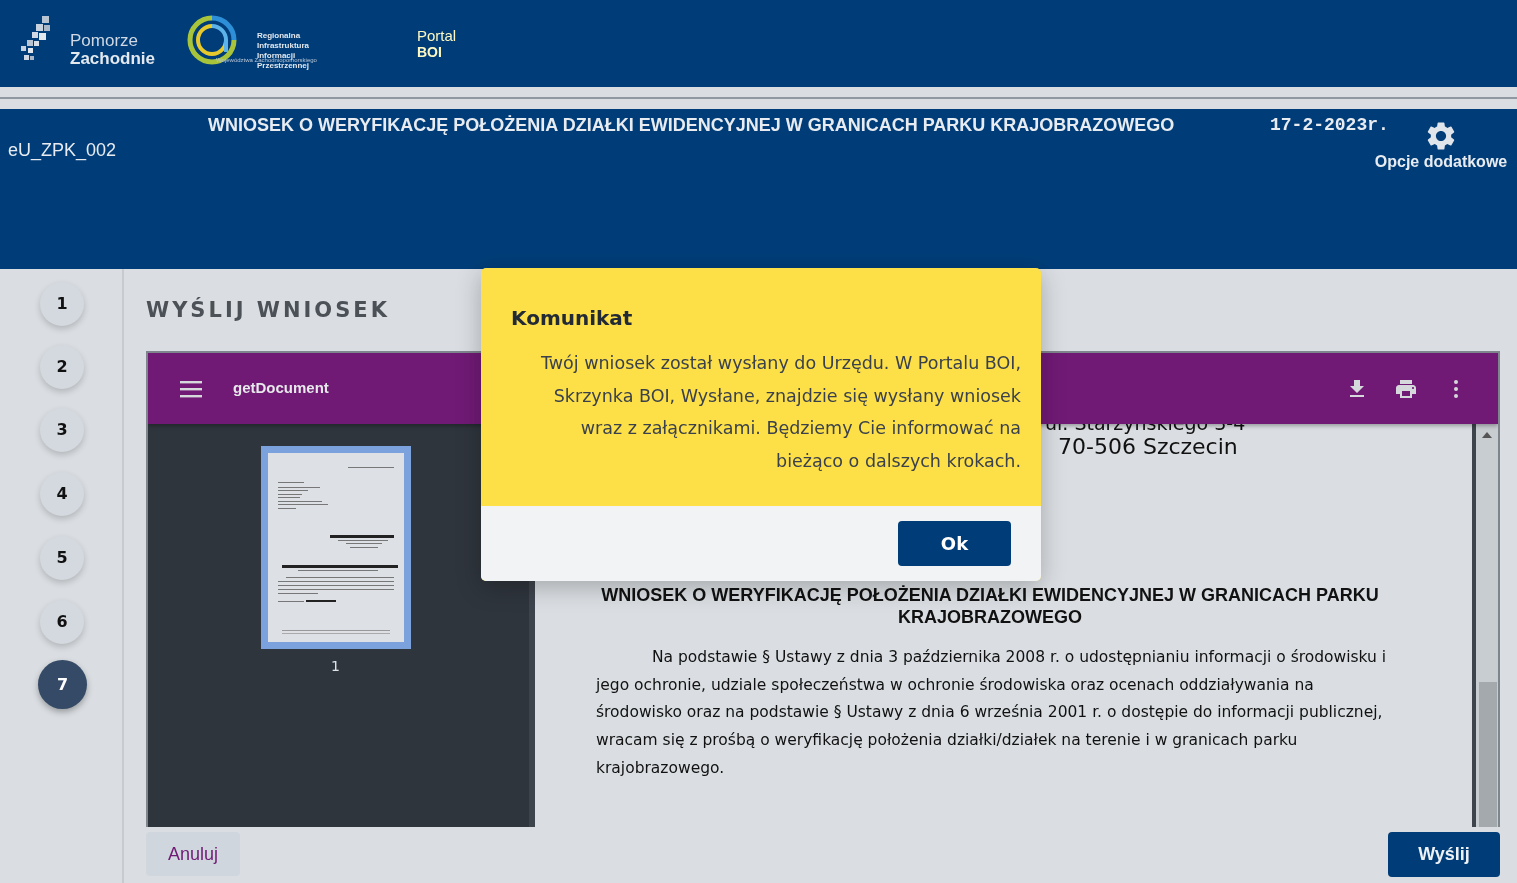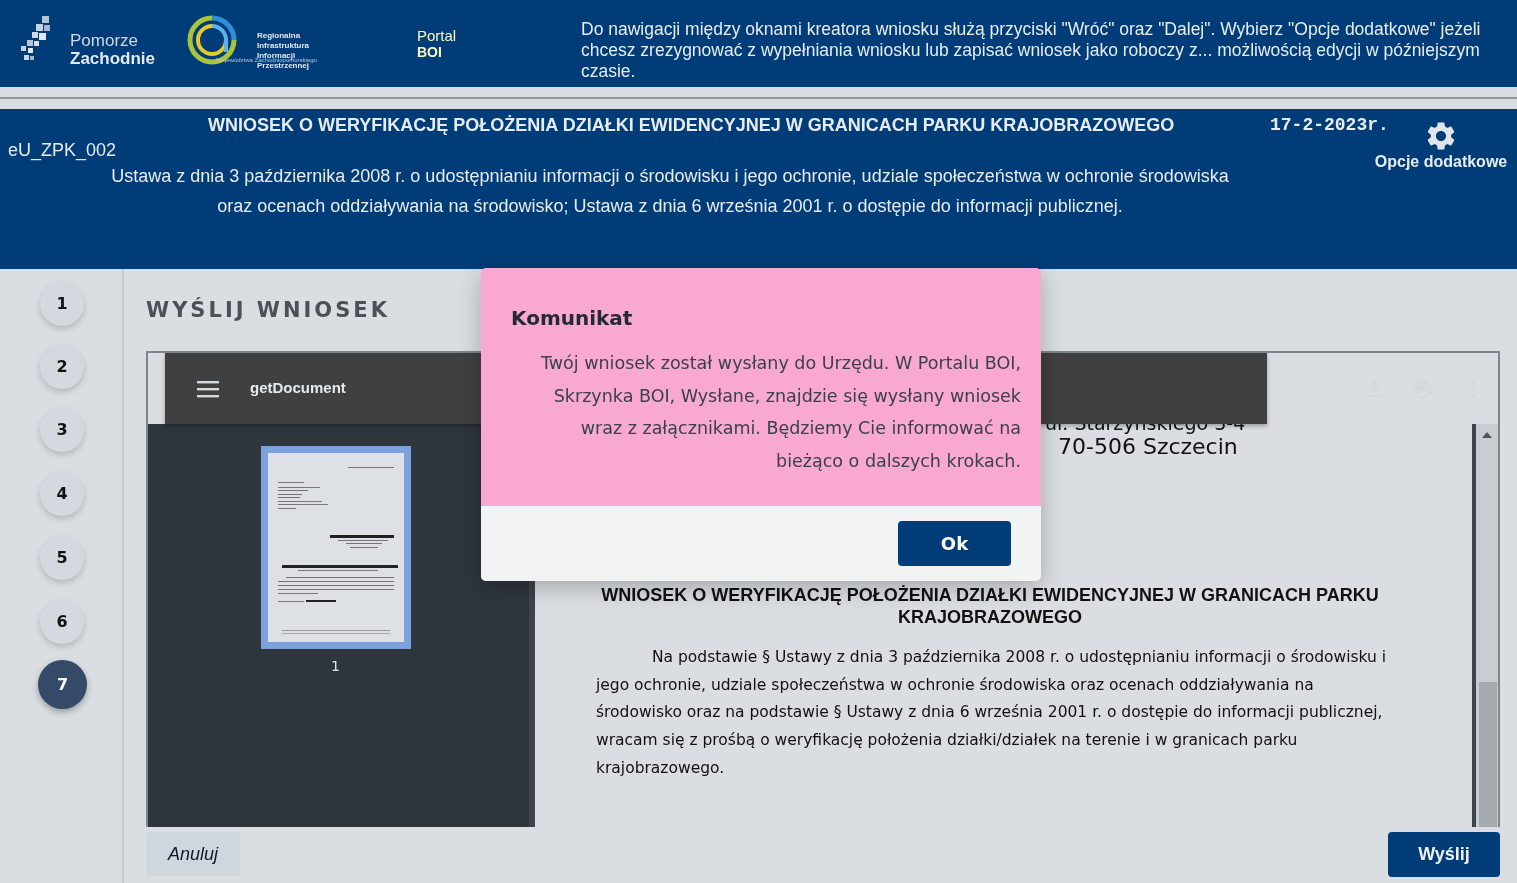--- a/index.html
+++ b/index.html
@@ -112,7 +112,6 @@
     <b>BOI</b>
   </div>
 
-  <div class="hint">Do nawigacji między oknami kreatora wniosku służą przyciski "Wróć" oraz "Dalej". Wybierz "Opcje dodatkowe" jeżeli chcesz zrezygnować z wypełniania wniosku lub zapisać wniosek jako roboczy z... możliwością edycji w późniejszym czasie.</div>
 </div>
 
 <div class="sep-line"></div>

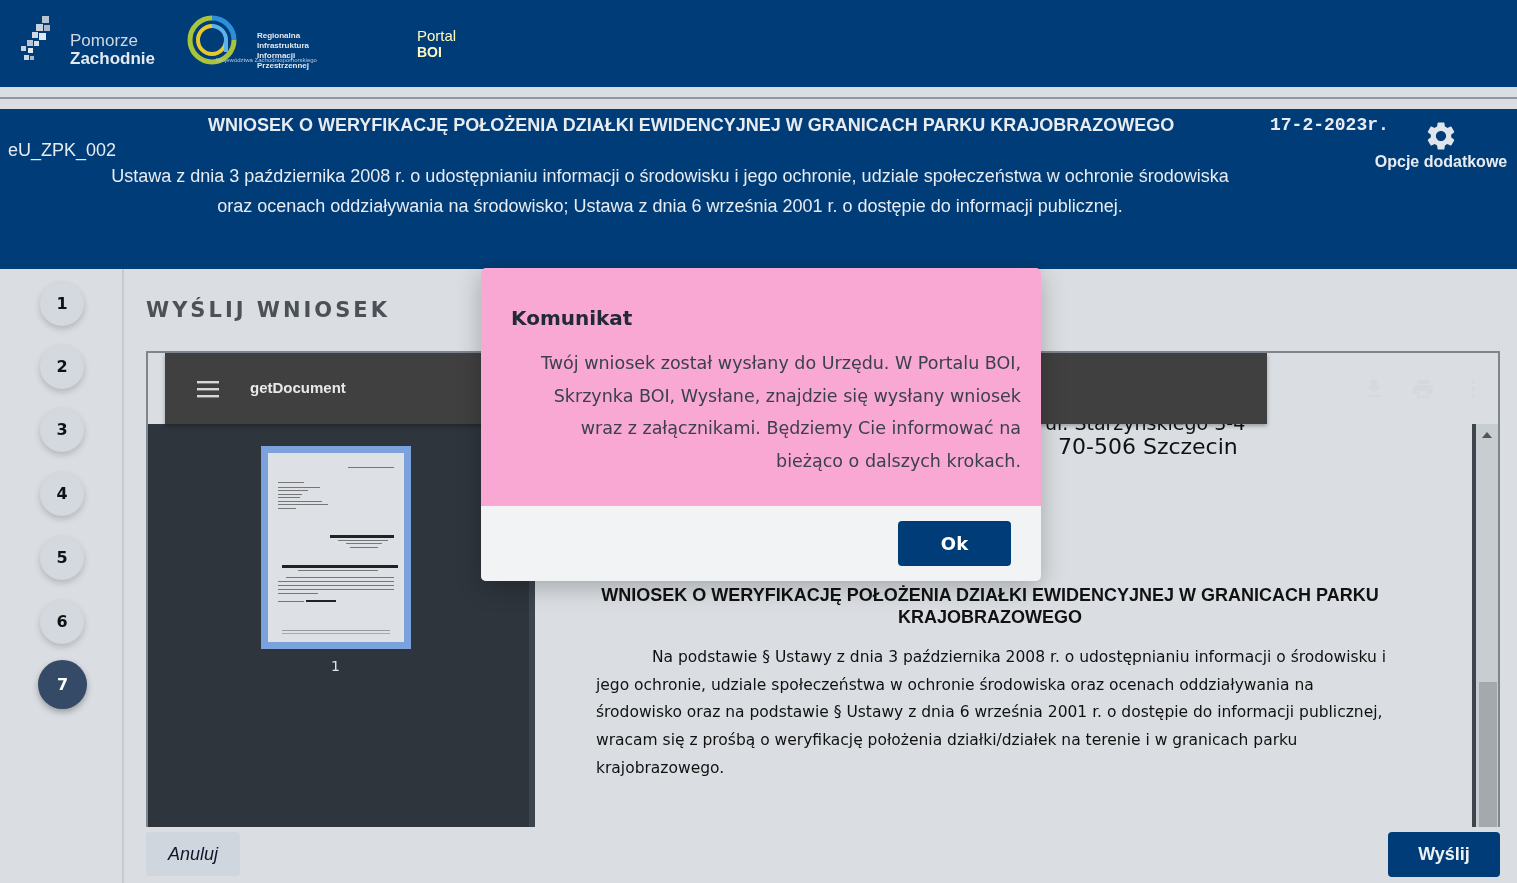--- a/index.html
+++ b/index.html
@@ -120,7 +120,6 @@
   <div class="code">eU_ZPK_002</div>
   <div class="title">WNIOSEK O WERYFIKACJĘ POŁOŻENIA DZIAŁKI EWIDENCYJNEJ W GRANICACH PARKU KRAJOBRAZOWEGO</div>
   <div class="date">17-2-2023r.</div>
-  <div class="law">Ustawa z dnia 3 października 2008 r. o udostępnianiu informacji o środowisku i jego ochronie, udziale społeczeństwa w ochronie środowiska oraz ocenach oddziaływania na środowisko; Ustawa z dnia 6 września 2001 r. o dostępie do informacji publicznej.</div>
   <div class="opts">
     <svg width="34" height="34" viewBox="0 0 24 24">
       <path fill="#e0e5eb" d="M19.14 12.94c.04-.3.06-.61.06-.94 0-.32-.02-.64-.07-.94l2.03-1.58a.49.49 0 0 0 .12-.61l-1.92-3.32a.488.488 0 0 0-.59-.22l-2.39.96c-.5-.38-1.03-.7-1.62-.94l-.36-2.54a.484.484 0 0 0-.48-.41h-3.84c-.24 0-.43.17-.47.41l-.36 2.54c-.59.24-1.13.57-1.62.94l-2.39-.96c-.22-.08-.47 0-.59.22L2.74 8.87c-.12.21-.08.47.12.61l2.03 1.58c-.05.3-.09.63-.09.94s.02.64.07.94l-2.03 1.58a.49.49 0 0 0-.12.61l1.92 3.32c.12.22.37.29.59.22l2.39-.96c.5.38 1.03.7 1.62.94l.36 2.54c.05.24.24.41.48.41h3.84c.24 0 .44-.17.47-.41l.36-2.54c.59-.24 1.13-.56 1.62-.94l2.39.96c.22.08.47 0 .59-.22l1.92-3.32c.12-.22.07-.47-.12-.61l-2.01-1.58zM12 15.6c-1.98 0-3.6-1.62-3.6-3.6s1.62-3.6 3.6-3.6 3.6 1.62 3.6 3.6-1.62 3.6-3.6 3.6z"></path>

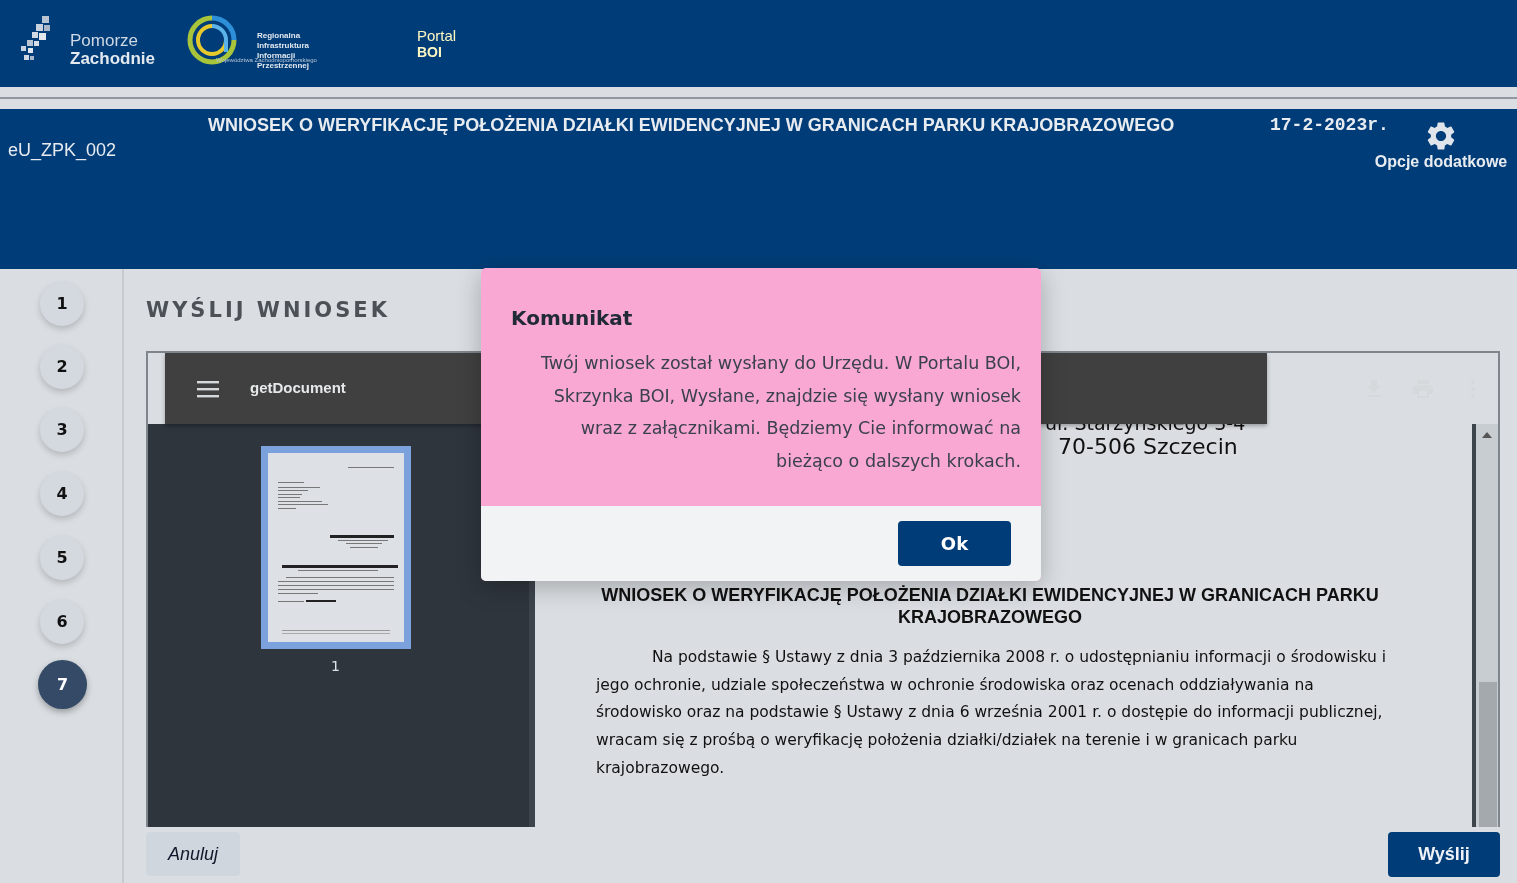--- a/index.html
+++ b/index.html
@@ -65,7 +65,7 @@
   .btn-send { position: absolute; left: 1388px; top: 832px; width: 112px; height: 45px; background: #003d78; border: none; border-radius: 4px; color: #eef2f6; font-size: 18px; font-weight: bold; font-family: "Liberation Sans", sans-serif; cursor: pointer; }
 
   
-  .modal { position: absolute; left: 481px; top: 268px; width: 560px; height: 313px; background: #f9a8d4; border-radius: 5px; box-shadow: 0 6px 24px rgba(0,0,0,0.25); overflow: hidden; z-index: 10; }
+  .modal { position: absolute; left: 481px; top: 268px; width: 560px; height: 313px; background: #fde047; border-radius: 5px; box-shadow: 0 6px 24px rgba(0,0,0,0.25); overflow: hidden; z-index: 10; }
   .modal .mtitle { position: absolute; left: 30px; top: 38px; font-size: 20px; font-weight: bold; color: #222a36; }
   .modal .mbody { position: absolute; left: 30px; top: 79px; width: 510px; font-size: 17.5px; line-height: 32.5px; color: #3a414c; text-align: right; }
   .modal .mfoot { position: absolute; left: 0; top: 238px; width: 560px; height: 75px; background: #f2f3f5; }

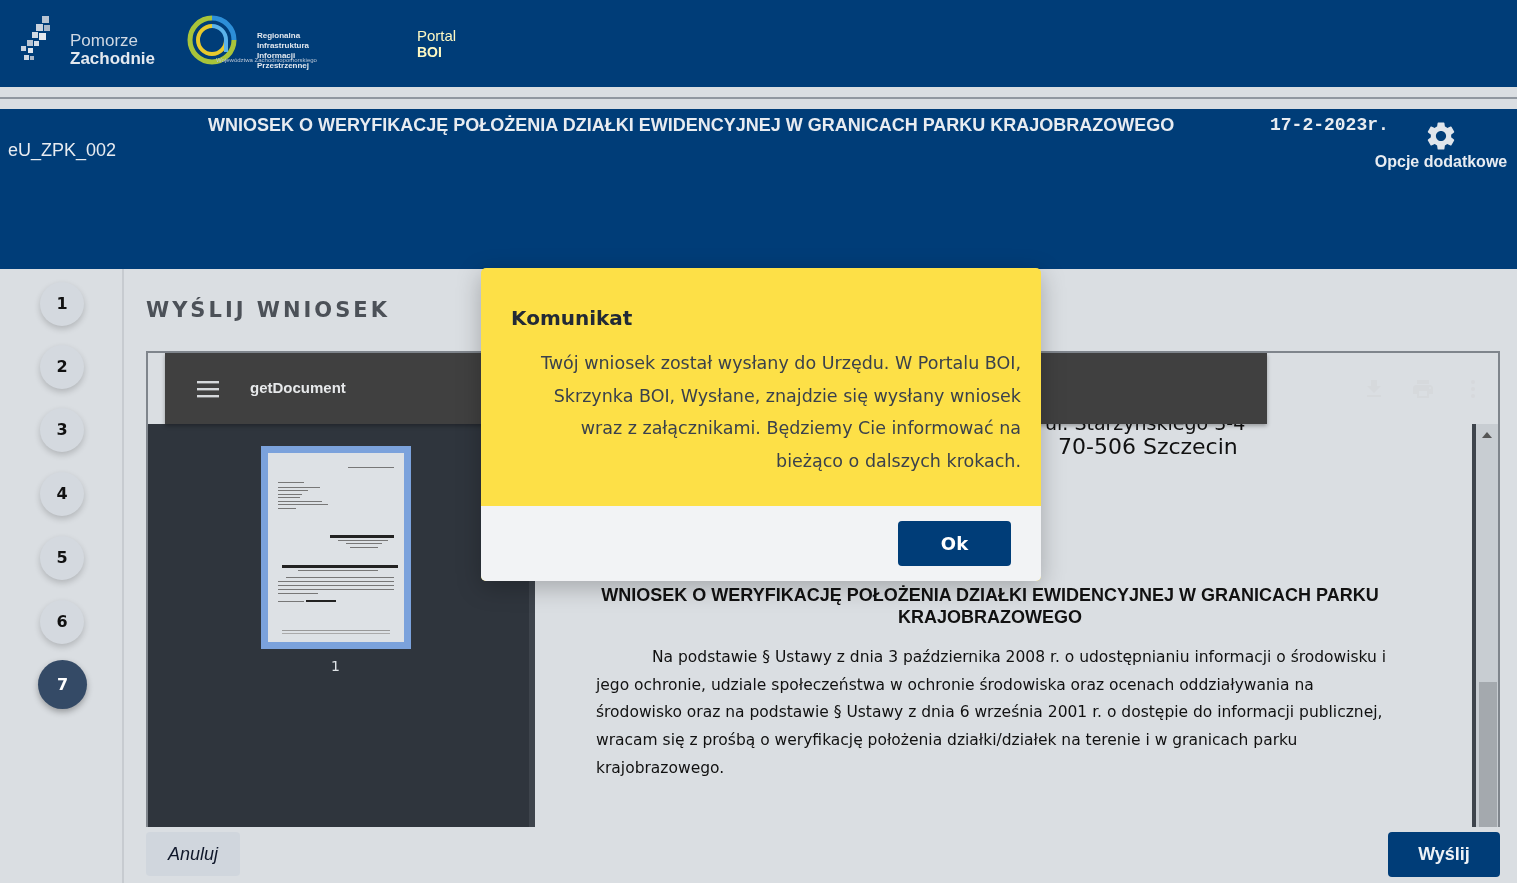--- a/index.html
+++ b/index.html
@@ -41,7 +41,7 @@
 
   
   .viewer { position: absolute; left: 146px; top: 351px; width: 1354px; height: 476px; background: #dadee2; border: 2px solid #7f858c; border-bottom: none; overflow: hidden; }
-  .vtool { position: absolute; left: 17px; top: 0; width: 1102px; height: 71px; background: #404040; box-shadow: 0 2px 4px rgba(0,0,0,0.3); z-index: 2; }
+  .vtool { position: absolute; left: 0; top: 0; width: 1350px; height: 71px; background: #701a75; box-shadow: 0 2px 4px rgba(0,0,0,0.3); z-index: 2; }
   .vtool .menu { position: absolute; left: 32px; top: 27px; cursor: pointer; }
   .vtool .fname { position: absolute; left: 85px; top: 26px; color: #e6e8ea; font-size: 15px; font-weight: bold; font-family: "Liberation Sans", sans-serif; }
   .vtool .ic { position: absolute; top: 24px; cursor: pointer; }

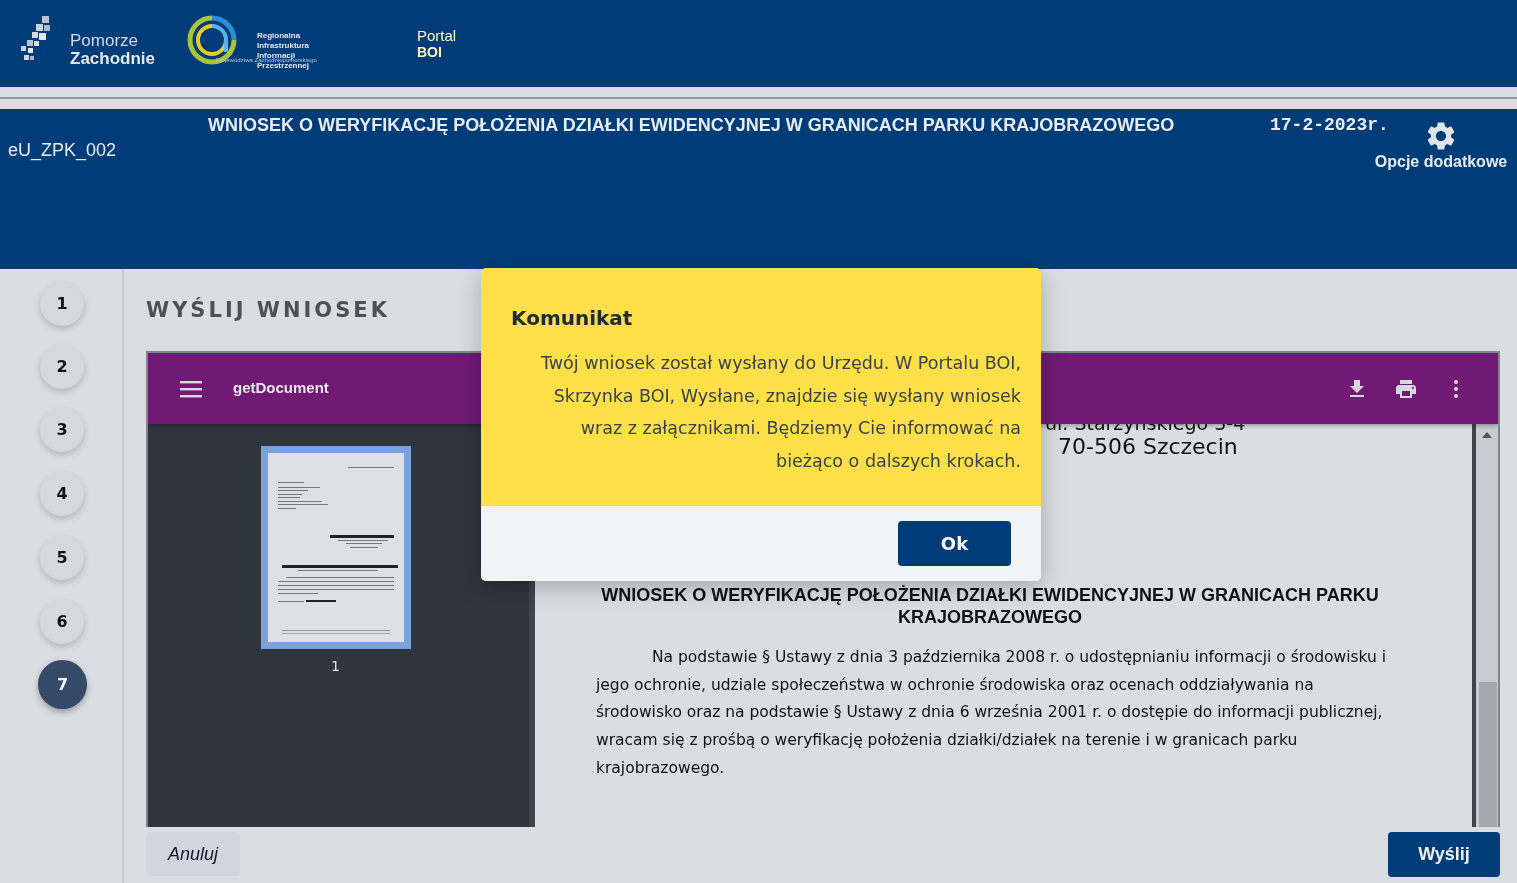--- a/index.html
+++ b/index.html
@@ -61,7 +61,7 @@
   .vscroll .up { position: absolute; left: 6px; top: 8px; width: 0; height: 0; border-left: 5px solid transparent; border-right: 5px solid transparent; border-bottom: 6px solid #555; }
   .vscroll .thumbbar { position: absolute; left: 3px; top: 258px; width: 18px; height: 147px; background: #a4a9ae; }
 
-  .btn-cancel { position: absolute; left: 146px; top: 832px; width: 94px; height: 44px; background: #d0d6dd; border: none; border-radius: 4px; color: #0f172a; font-size: 18px; font-family: "Liberation Sans", sans-serif; cursor: pointer; font-style: italic; }
+  .btn-cancel { position: absolute; left: 146px; top: 832px; width: 94px; height: 44px; background: #d0d6dd; border: none; border-radius: 4px; color: #701a75; font-size: 18px; font-family: "Liberation Sans", sans-serif; cursor: pointer; }
   .btn-send { position: absolute; left: 1388px; top: 832px; width: 112px; height: 45px; background: #003d78; border: none; border-radius: 4px; color: #eef2f6; font-size: 18px; font-weight: bold; font-family: "Liberation Sans", sans-serif; cursor: pointer; }
 
   

